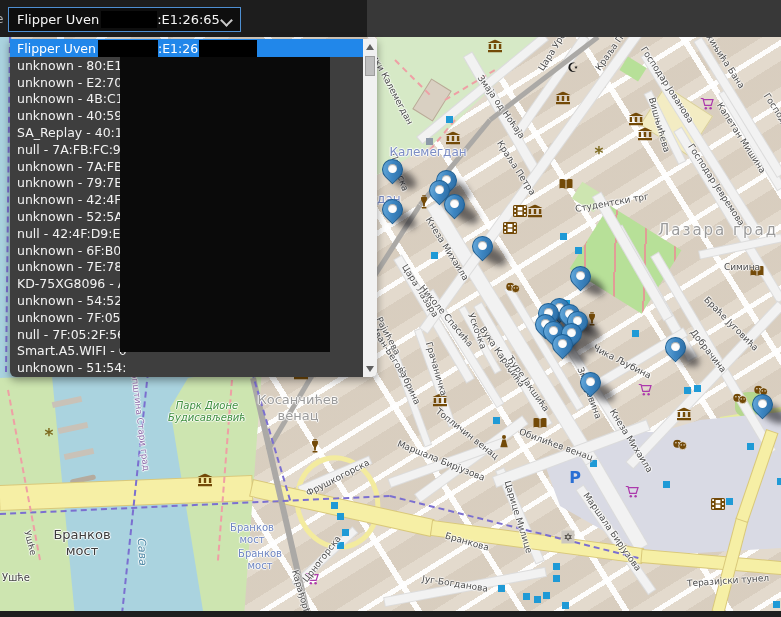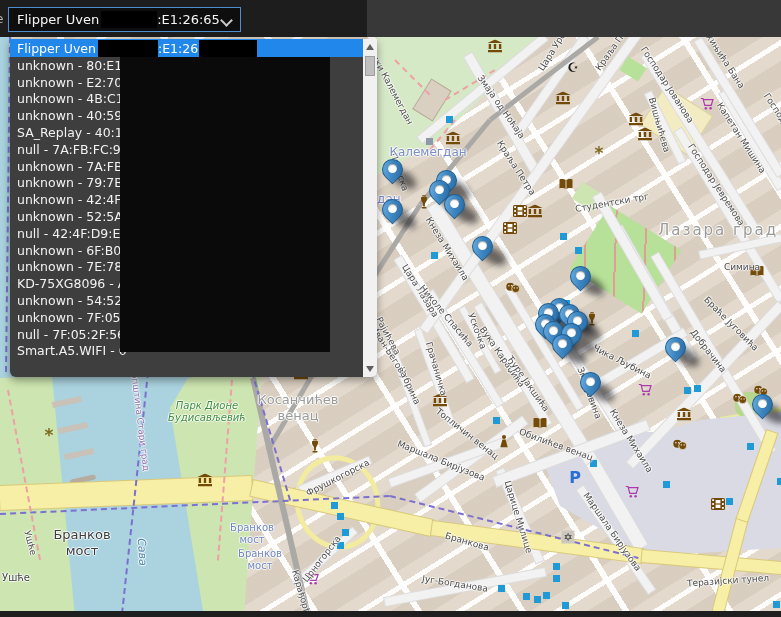--- a/index.html
+++ b/index.html
@@ -547,6 +547,7 @@
         <div class="drow">unknown - 7F:05:</div>
         <div class="drow">null - 7F:05:2F:56</div>
         <div class="drow">Smart.A5.WIFI - 0</div>
+        <div class="drow">unknown - 51:54:</div>
       </div>
     <div class="dd-redact"></div>
     <div class="ddscroll">

